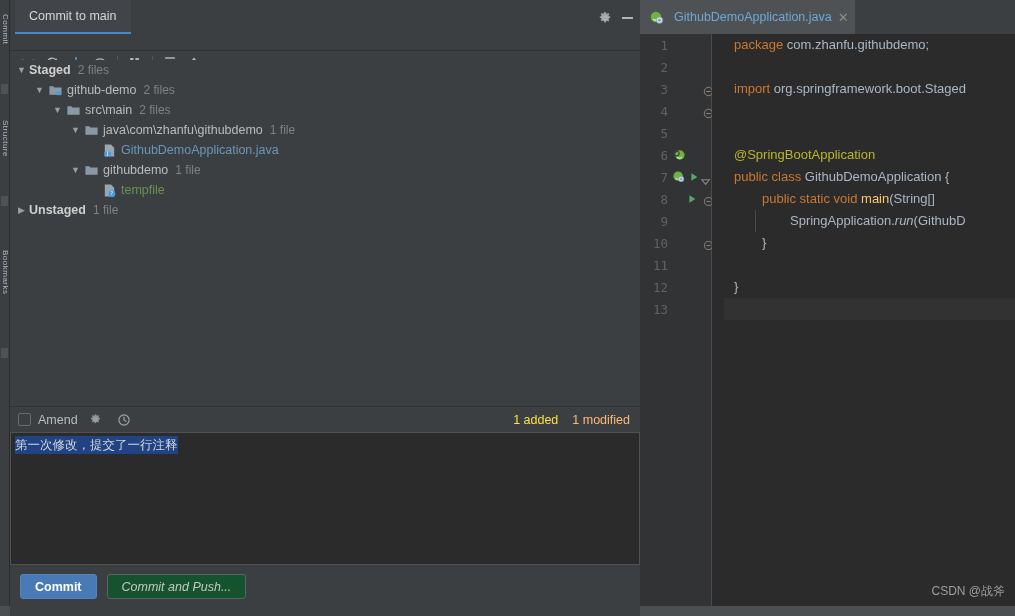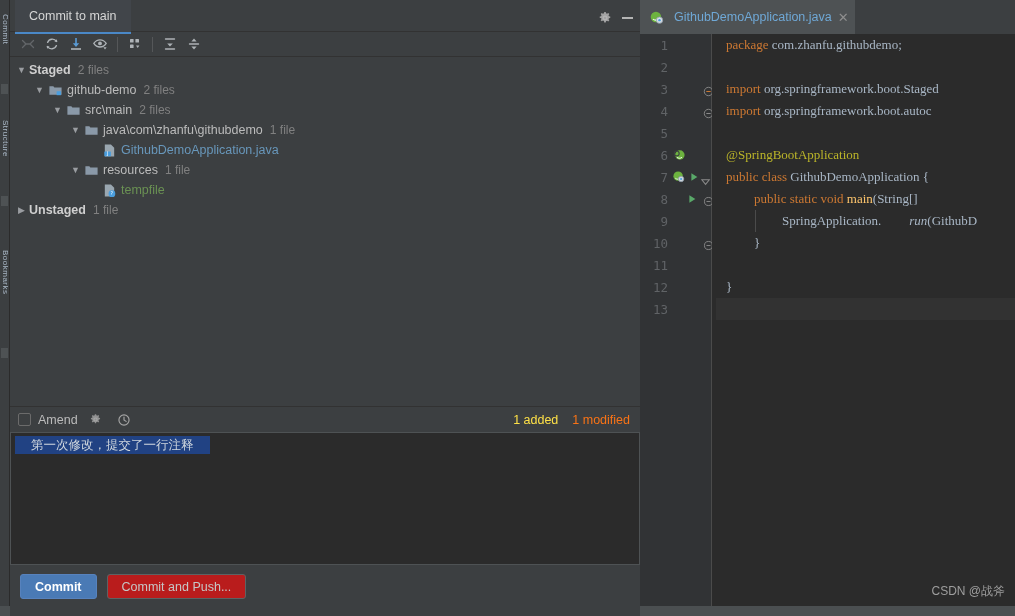--- a/index.html
+++ b/index.html
@@ -40,7 +40,7 @@
 
   
   .panel-header {
-    position: relative; height: 32px; background: #3c3f41;
+    position: relative; height: 51px; background: #3c3f41;
     border-bottom: 1px solid #323232;
   }
   .panel-tab {

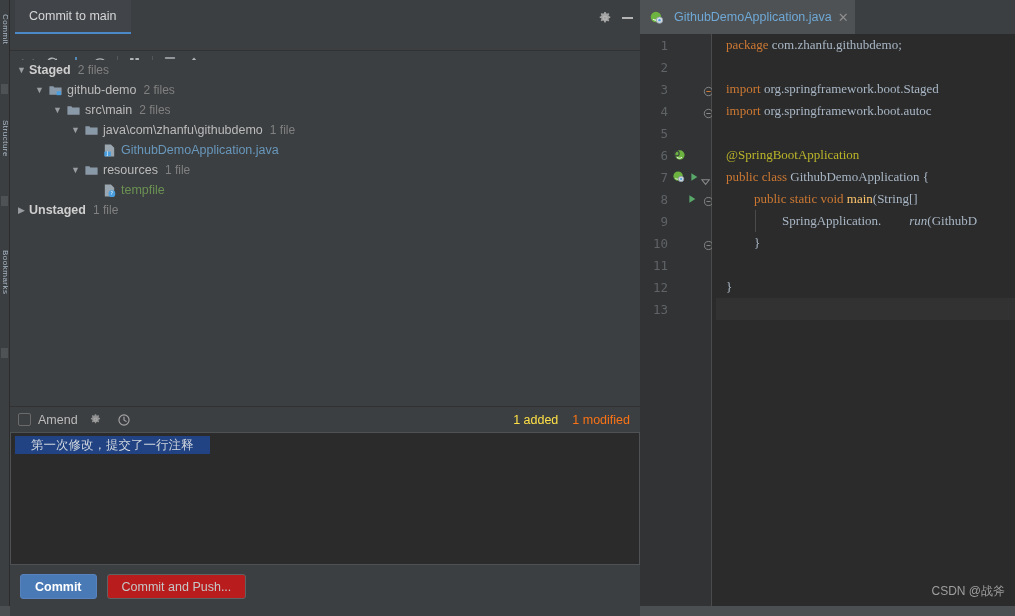--- a/index.html
+++ b/index.html
@@ -188,8 +188,8 @@
     background: #2b2b2b; overflow: hidden;
   }
   .code-line {
-    position: absolute; left: 4px; height: 22px; line-height: 22px;
-    font-family: Liberation Serif, serif; font-size: 13px;
+    position: absolute; left: 12px; height: 22px; line-height: 22px;
+    font-family: Liberation Sans, sans-serif; font-size: 13px;
     white-space: pre; padding-left: 10px; color: #a9b7c6;
   }
   .code-line.last-band {

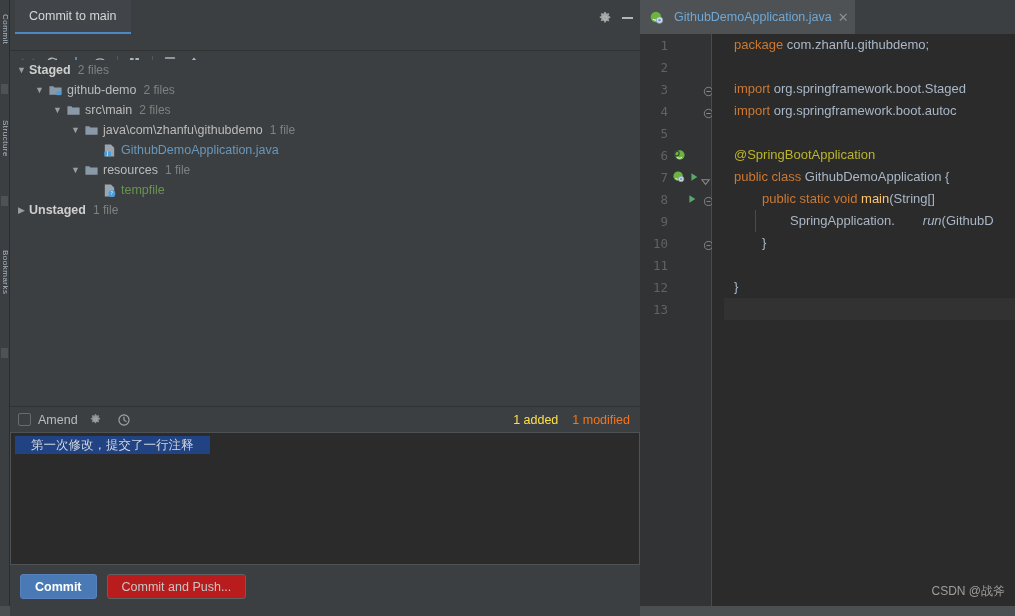--- a/index.html
+++ b/index.html
@@ -562,7 +562,6 @@
         <div class="code-line" style="top:0px"><span class="kw">package</span><span class="plain"> com.zhanfu.githubdemo;</span></div>
         <div class="code-line" style="top:22px"></div>
         <div class="code-line" style="top:44px"><span class="kw">import</span><span class="plain"> org.springframework.boot.Staged</span></div>
-        <div class="code-line" style="top:66px"><span class="kw">import</span><span class="plain"> org.springframework.boot.autoc</span></div>
         <div class="code-line" style="top:88px"></div>
         <div class="code-line" style="top:110px"><span class="anno">@SpringBootApplication</span></div>
         <div class="code-line" style="top:132px"><span class="kw">public</span> <span class="kw">class</span> <span class="cls">GithubDemoApplication</span> <span class="plain">{</span></div>

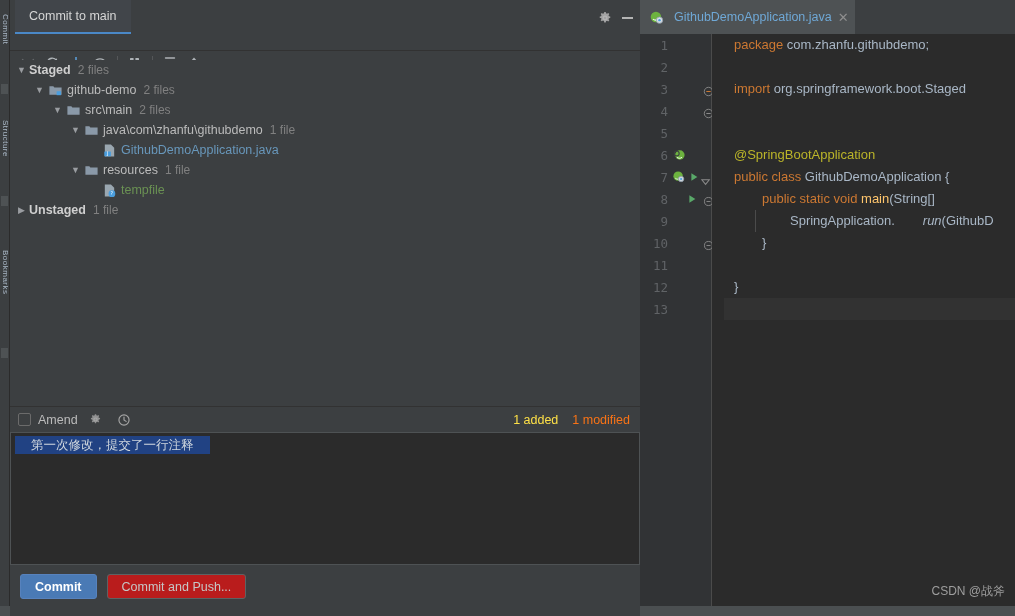--- a/index.html
+++ b/index.html
@@ -385,7 +385,7 @@
             <path fill="#8a99a8" d="M1.5 3.5h4.2l1.1 1.3h7.7v7.7H1.5z"></path>
             </svg>
         </span>
-        <span class="node-label">resources</span>
+        <span class="node-label">githubdemo</span>
         <span class="node-count">1 file</span>
       </div>
 

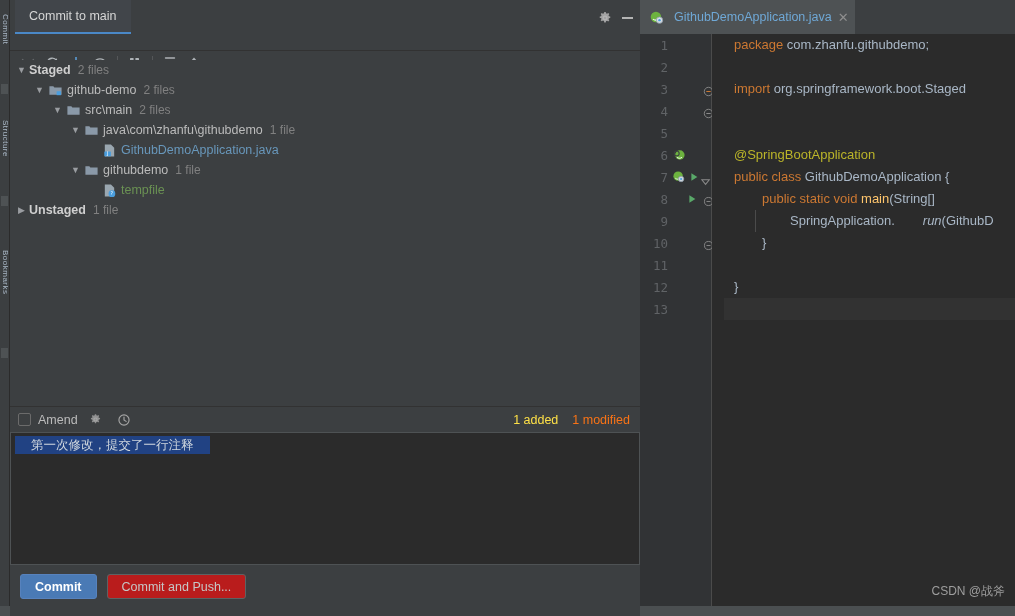--- a/index.html
+++ b/index.html
@@ -199,7 +199,7 @@
   .anno { color: #bbb529; }
   .cls { color: #a9b7c6; }
   .fn { color: #ffc66d; }
-  .mtd-italic { color: #a9b7c6; font-style: italic; margin-left: 28px; }
+  .mtd-italic { color: #a9b7c6; font-style: italic; }
   .plain { color: #a9b7c6; }
 
   .indent-guide {

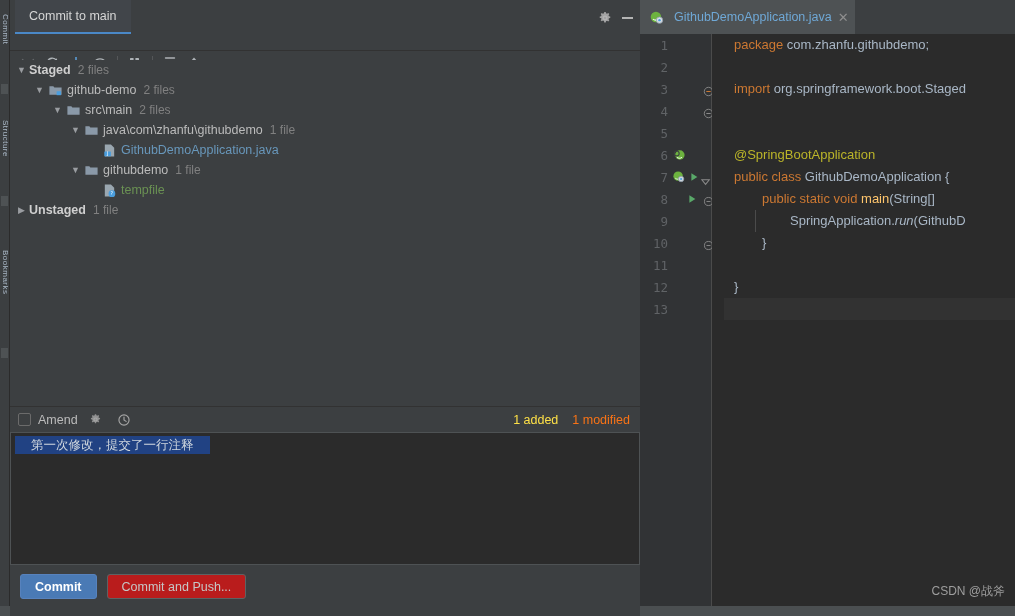--- a/index.html
+++ b/index.html
@@ -113,7 +113,7 @@
     position: absolute; right: 10px; display: flex; gap: 14px; font-size: 12.5px;
   }
   .st-added { color: #fde047; }
-  .st-modified { color: #f97316; }
+  .st-modified { color: #fdba74; }
 
   
   .msg-area {

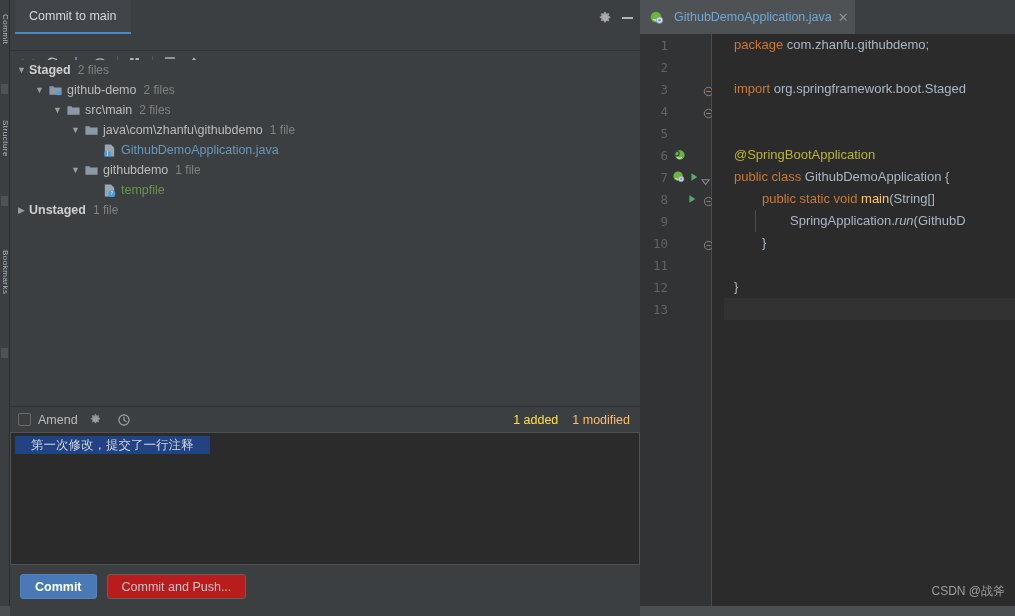--- a/index.html
+++ b/index.html
@@ -121,7 +121,7 @@
     background: #2b2b2b; border: 1px solid #4e5254; overflow: hidden;
   }
   .msg-text {
-    display: inline-block; margin: 3px 0 0 4px; padding: 1px 16px;
+    display: inline-block; margin: 3px 0 0 4px; padding: 1px 0;
     font-size: 12.5px; color: #d0d7de; background: #214283;
     font-family: "DejaVu Sans", sans-serif; line-height: 16px;
     white-space: pre;

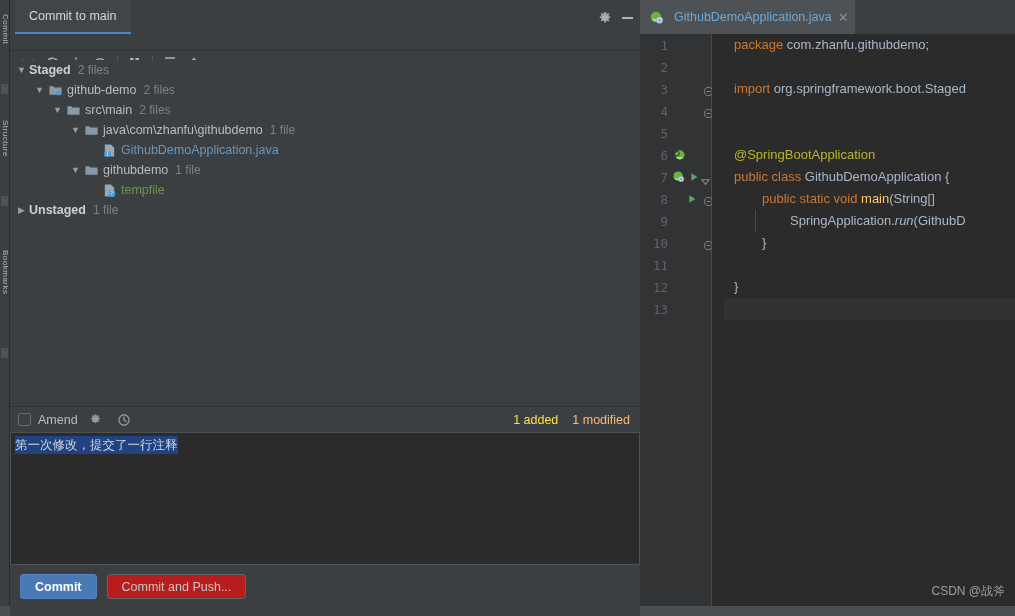--- a/index.html
+++ b/index.html
@@ -142,7 +142,7 @@
     background: #4a7ab5; color: #ffffff; border: 1px solid #5782bd; font-weight: bold;
   }
   .btn-secondary {
-    background: #b91c1c; color: #c6c6c6; border: 1px solid #5e6263;
+    background: #14532d; color: #c6c6c6; border: 1px solid #5e6263; font-style: italic;
   }
   .footer-hint {
     position: absolute; left: 14px; top: 606px; font-size: 12px;

